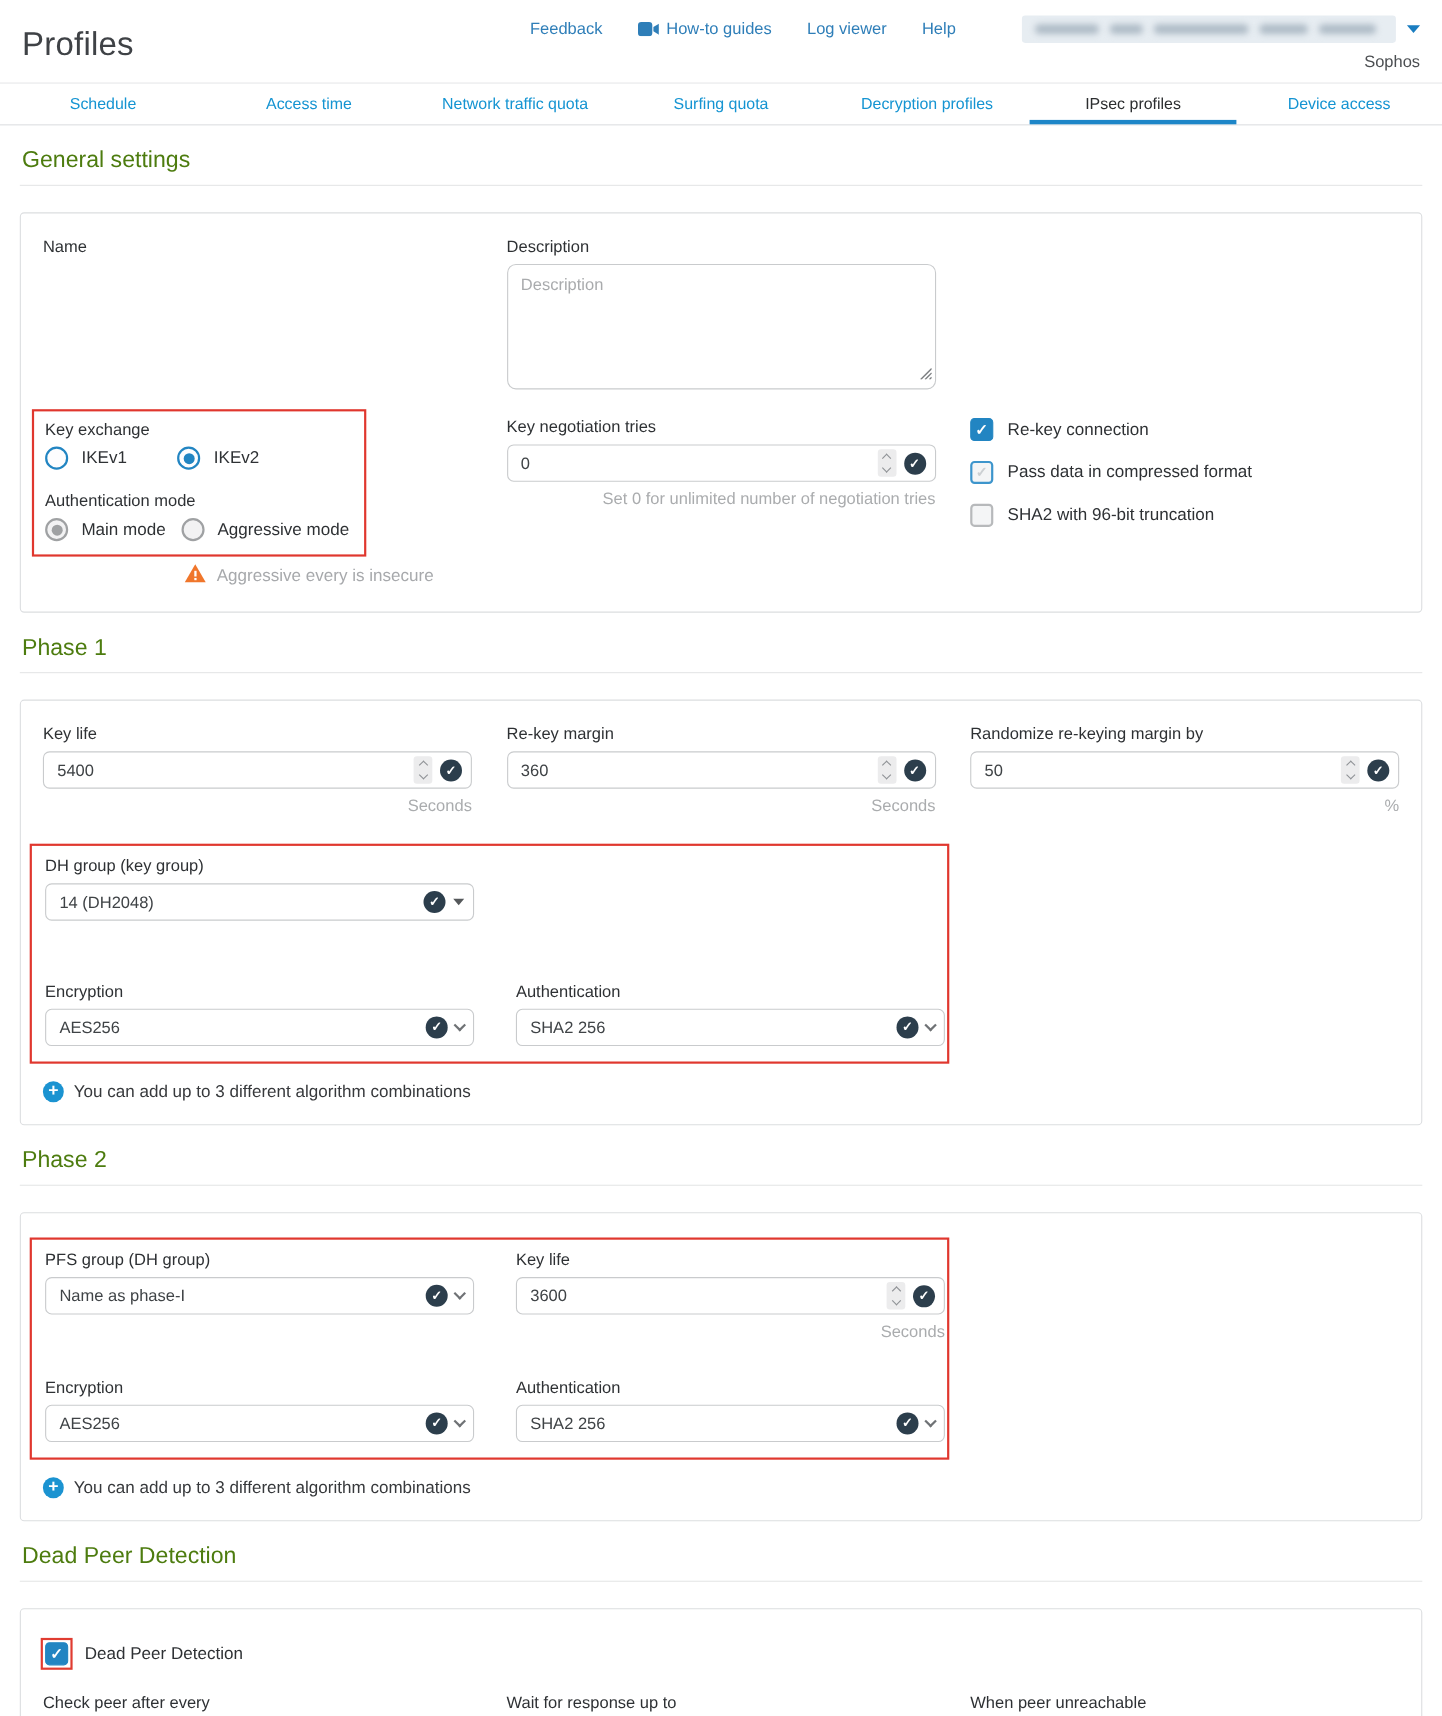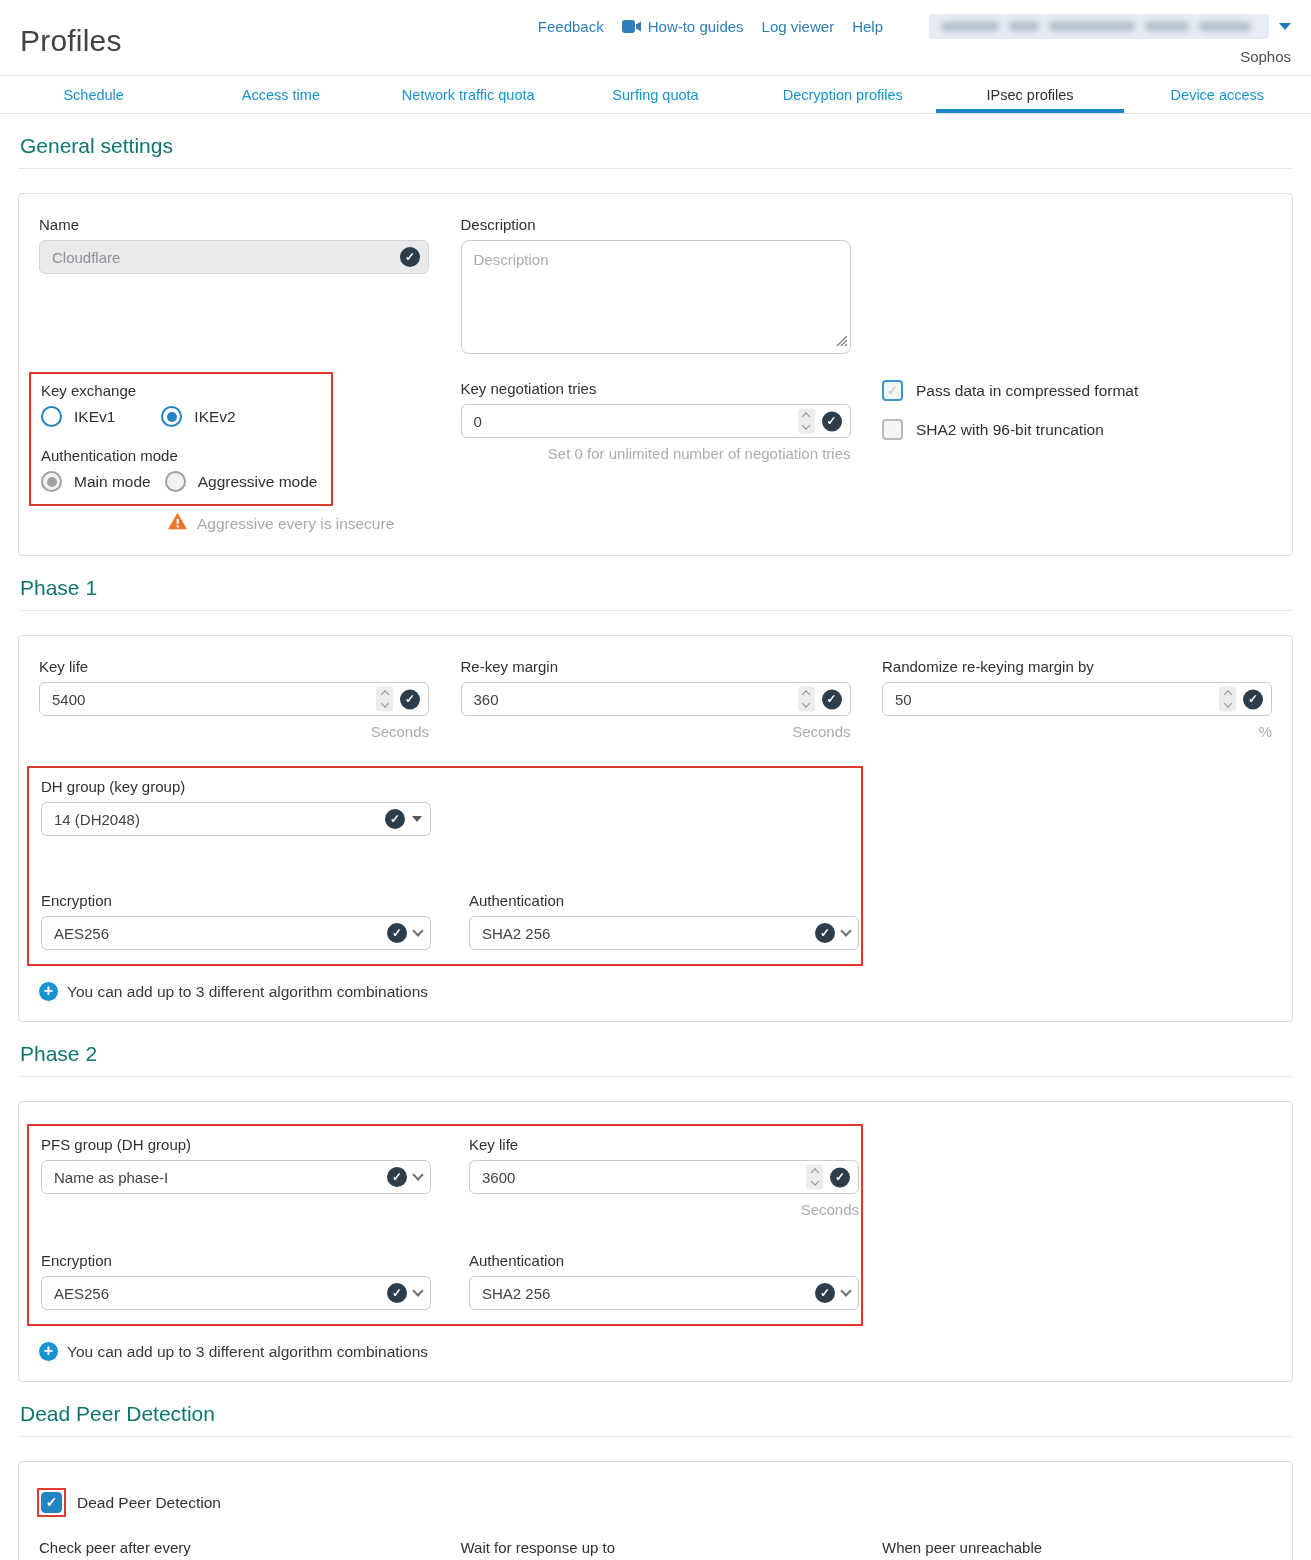--- a/index.html
+++ b/index.html
@@ -10,7 +10,7 @@
   .header { display:flex; justify-content:space-between; align-items:center; padding:14px 20px 10px 20px; }
   .page-title { font-size:30px; font-weight:400; color:#3f4246; padding-top:2px; letter-spacing:.2px; }
   .header-right { display:flex; flex-direction:column; align-items:flex-end; }
-  .header-links { display:flex; align-items:center; gap:18px; }
+  .header-links { display:flex; align-items:center; gap:32px; }
   .hlink { color:#2e7eb8; font-size:15px; text-decoration:none; cursor:pointer; display:flex; align-items:center; gap:7px; }
   .camera-icon svg { display:block; }
   .account-pill-wrap { display:flex; align-items:center; gap:10px; margin-left:28px; }

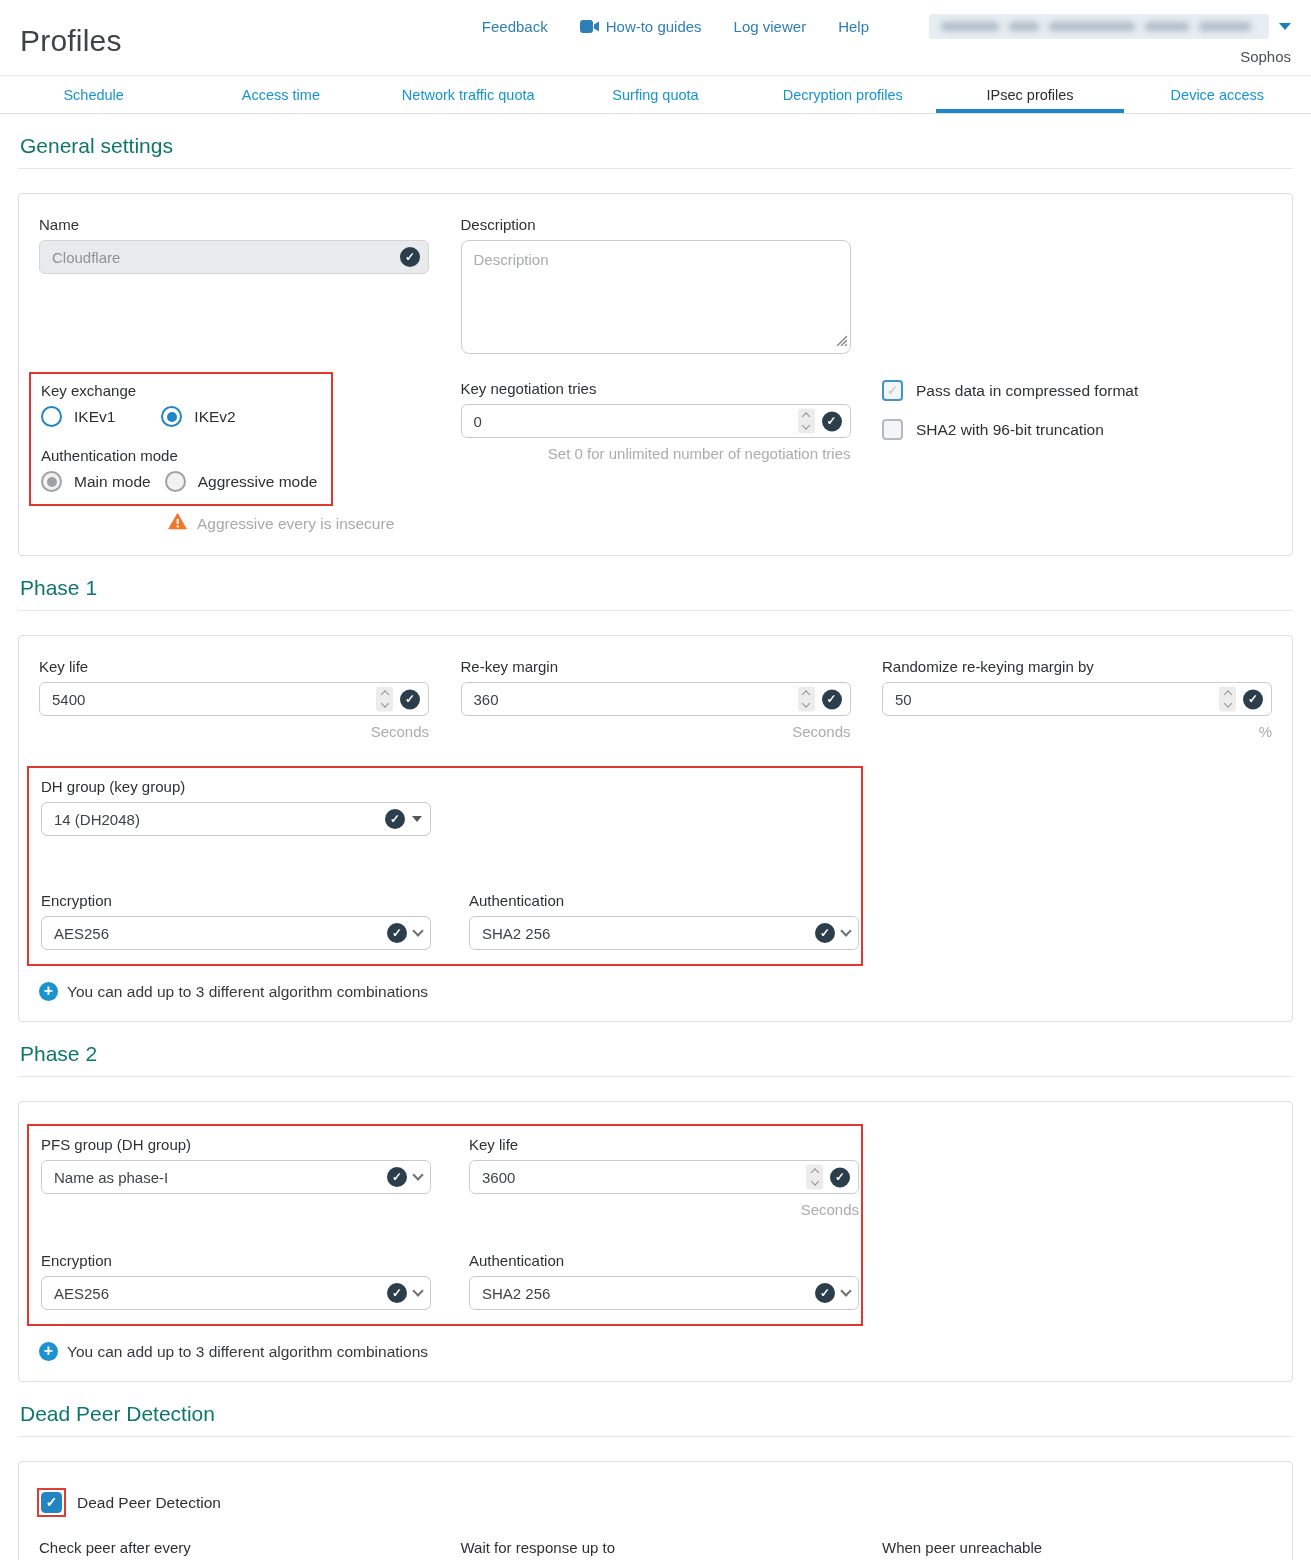--- a/index.html
+++ b/index.html
@@ -27,7 +27,7 @@
 
   
   .content { padding:0 18px; }
-  .section-heading { font-size:21px; font-weight:400; color:#0f766e; padding:20px 0 10px 2px; border-bottom:1px solid #e5e6e7; }
+  .section-heading { font-size:21px; font-weight:400; color:#4d7c0f; padding:20px 0 10px 2px; border-bottom:1px solid #e5e6e7; }
   .panel { border:1px solid #dcdee0; border-radius:4px; background:#fff; margin-top:24px; padding:22px 20px 20px 20px; }
   .grid3 { display:grid; grid-template-columns:390px 390px 390px; justify-content:space-between; }
   .grid2 { display:grid; grid-template-columns:390px 390px; column-gap:38px; }

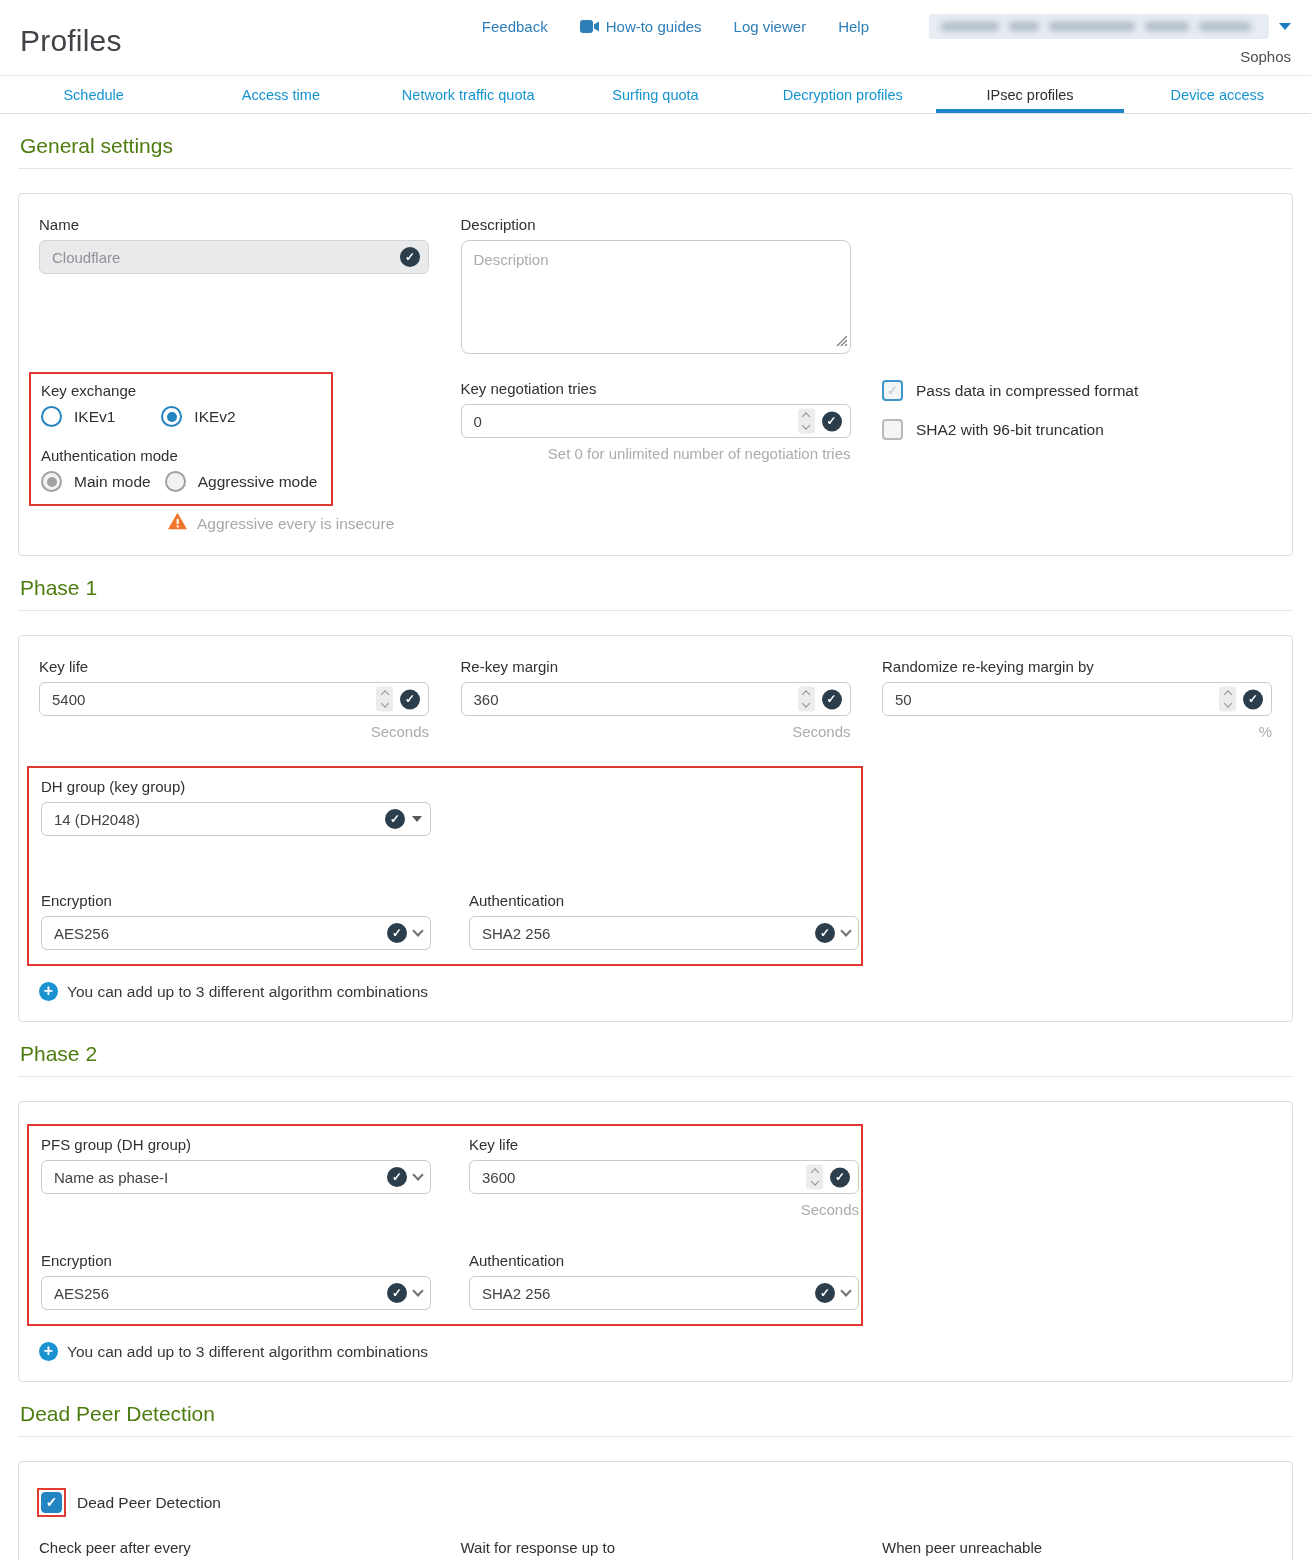--- a/index.html
+++ b/index.html
@@ -147,12 +147,6 @@
     <div class="grid3">
       <div>
         <span class="field-label">Name</span>
-        <div class="fieldbox disabled">
-          <span class="val">Cloudflare</span>
-          <span class="right-cluster">
-              <span class="badge"></span>
-            </span>
-        </div>
       </div>
       <div>
         <span class="field-label">Description</span>

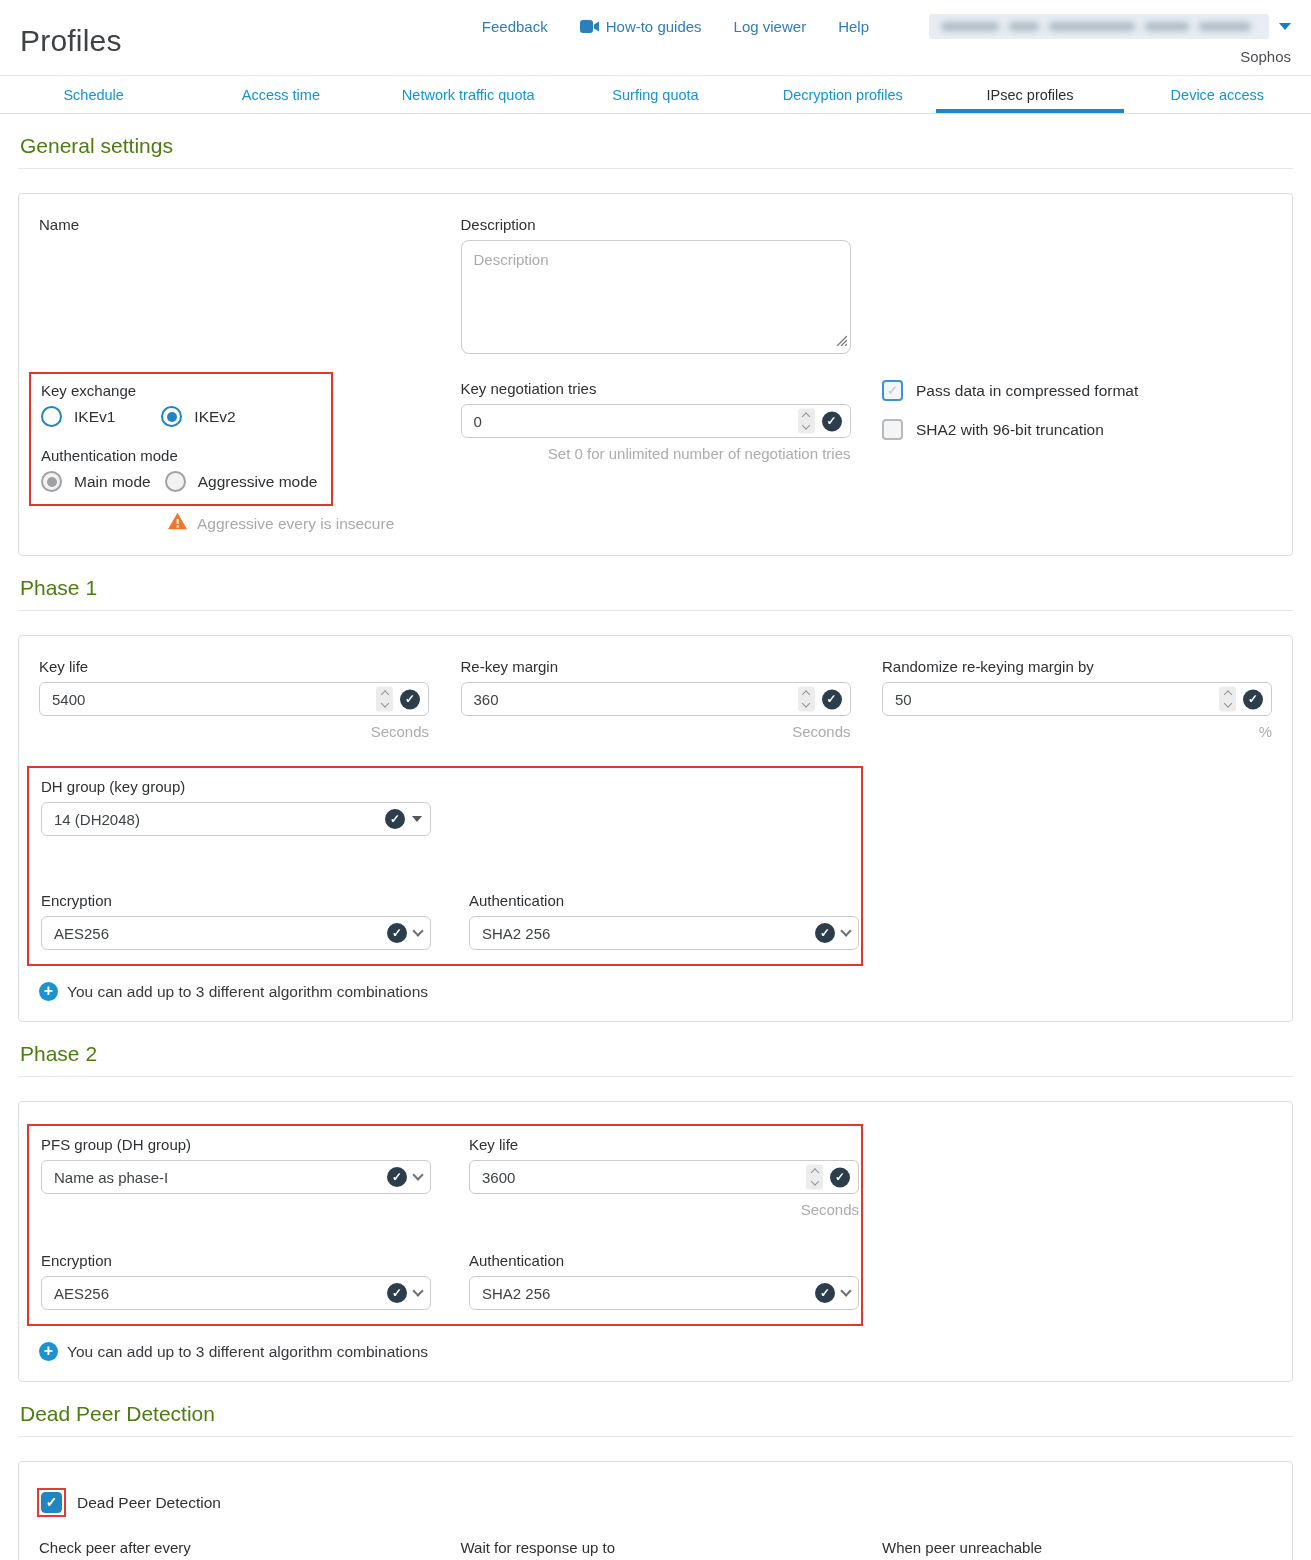--- a/index.html
+++ b/index.html
@@ -225,6 +225,10 @@
 
       <div>
         <div class="check-row">
+          <span class="cbox checked"></span>
+          <span class="clabel">Re-key connection</span>
+        </div>
+        <div class="check-row">
           <span class="cbox partial"></span>
           <span class="clabel">Pass data in compressed format</span>
         </div>

